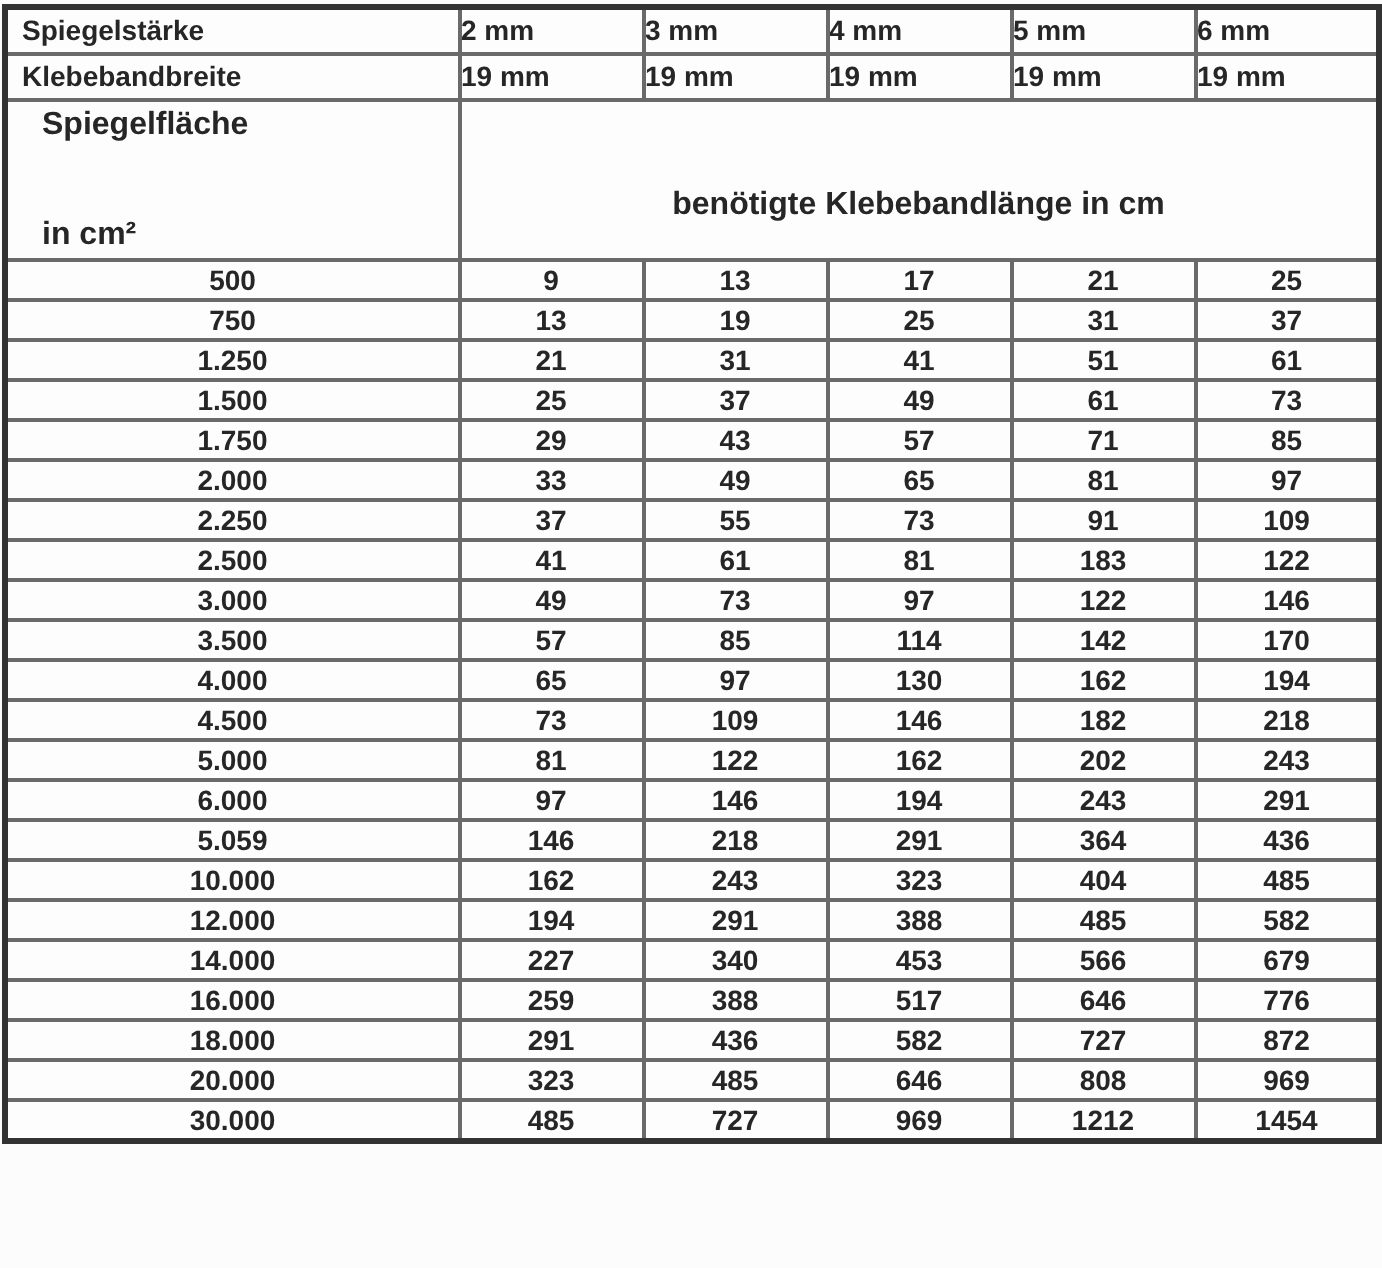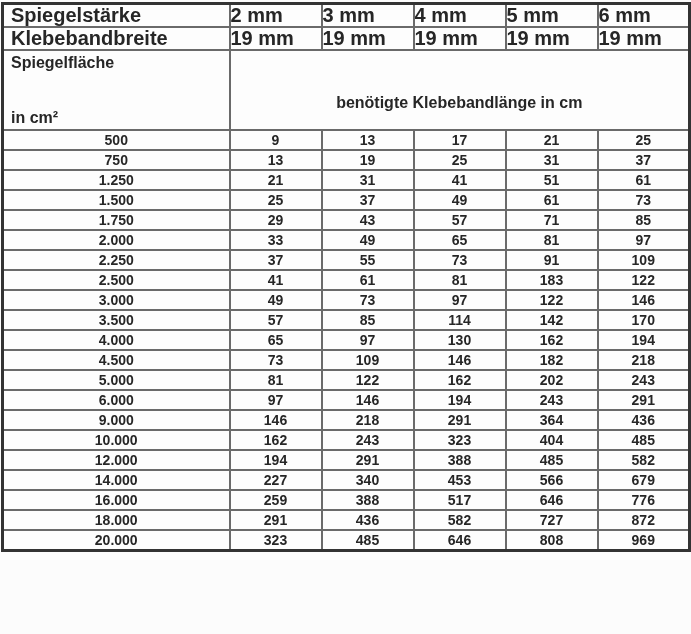--- a/index.html
+++ b/index.html
@@ -34,7 +34,7 @@
   
   tr.hdr-row td, tr.hdr-row th {
     height: 21px;
-    font-size: 20px;
+    font-size: 14px;
     line-height: 21px;
   }
   th.row-label {

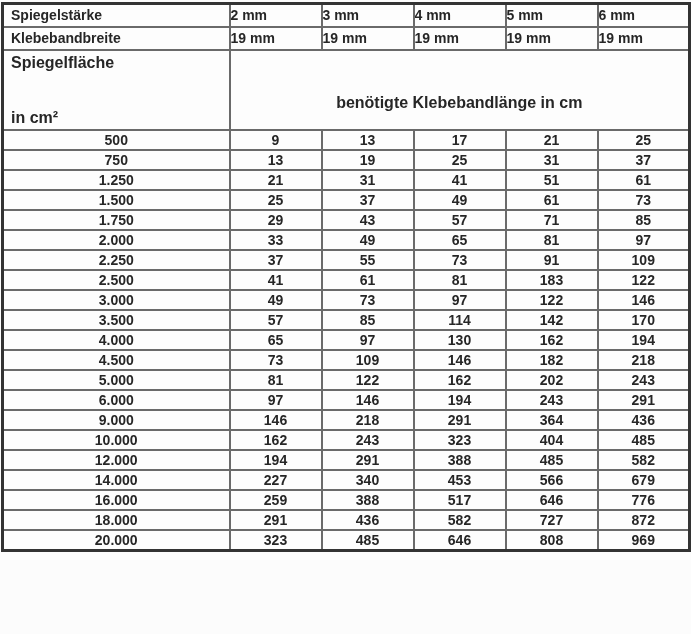--- a/index.html
+++ b/index.html
@@ -51,7 +51,7 @@
   }
   td.area-header {
     text-align: left;
-    padding-left: 7px;
+    padding-left: 17px;
     vertical-align: top;
   }
   td.area-header .line1 { line-height: 24px; }

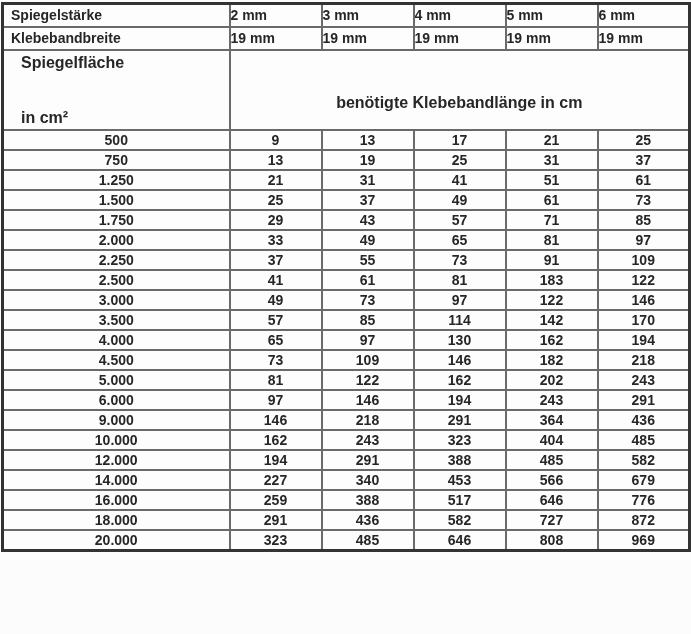--- a/index.html
+++ b/index.html
@@ -222,7 +222,7 @@
           <td>291</td>
         </tr>
         <tr>
-          <td>9.000</td>
+          <td>5.059</td>
           <td>146</td>
           <td>218</td>
           <td>291</td>

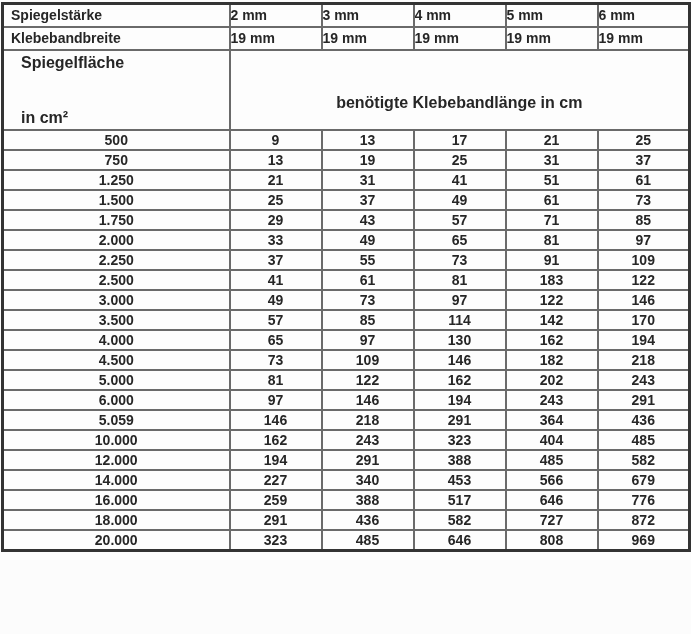--- a/index.html
+++ b/index.html
@@ -277,6 +277,14 @@
           <td>808</td>
           <td>969</td>
         </tr>
+        <tr>
+          <td>30.000</td>
+          <td>485</td>
+          <td>727</td>
+          <td>969</td>
+          <td>1212</td>
+          <td>1454</td>
+        </tr>
       </tbody>
   </table>
 </div>

